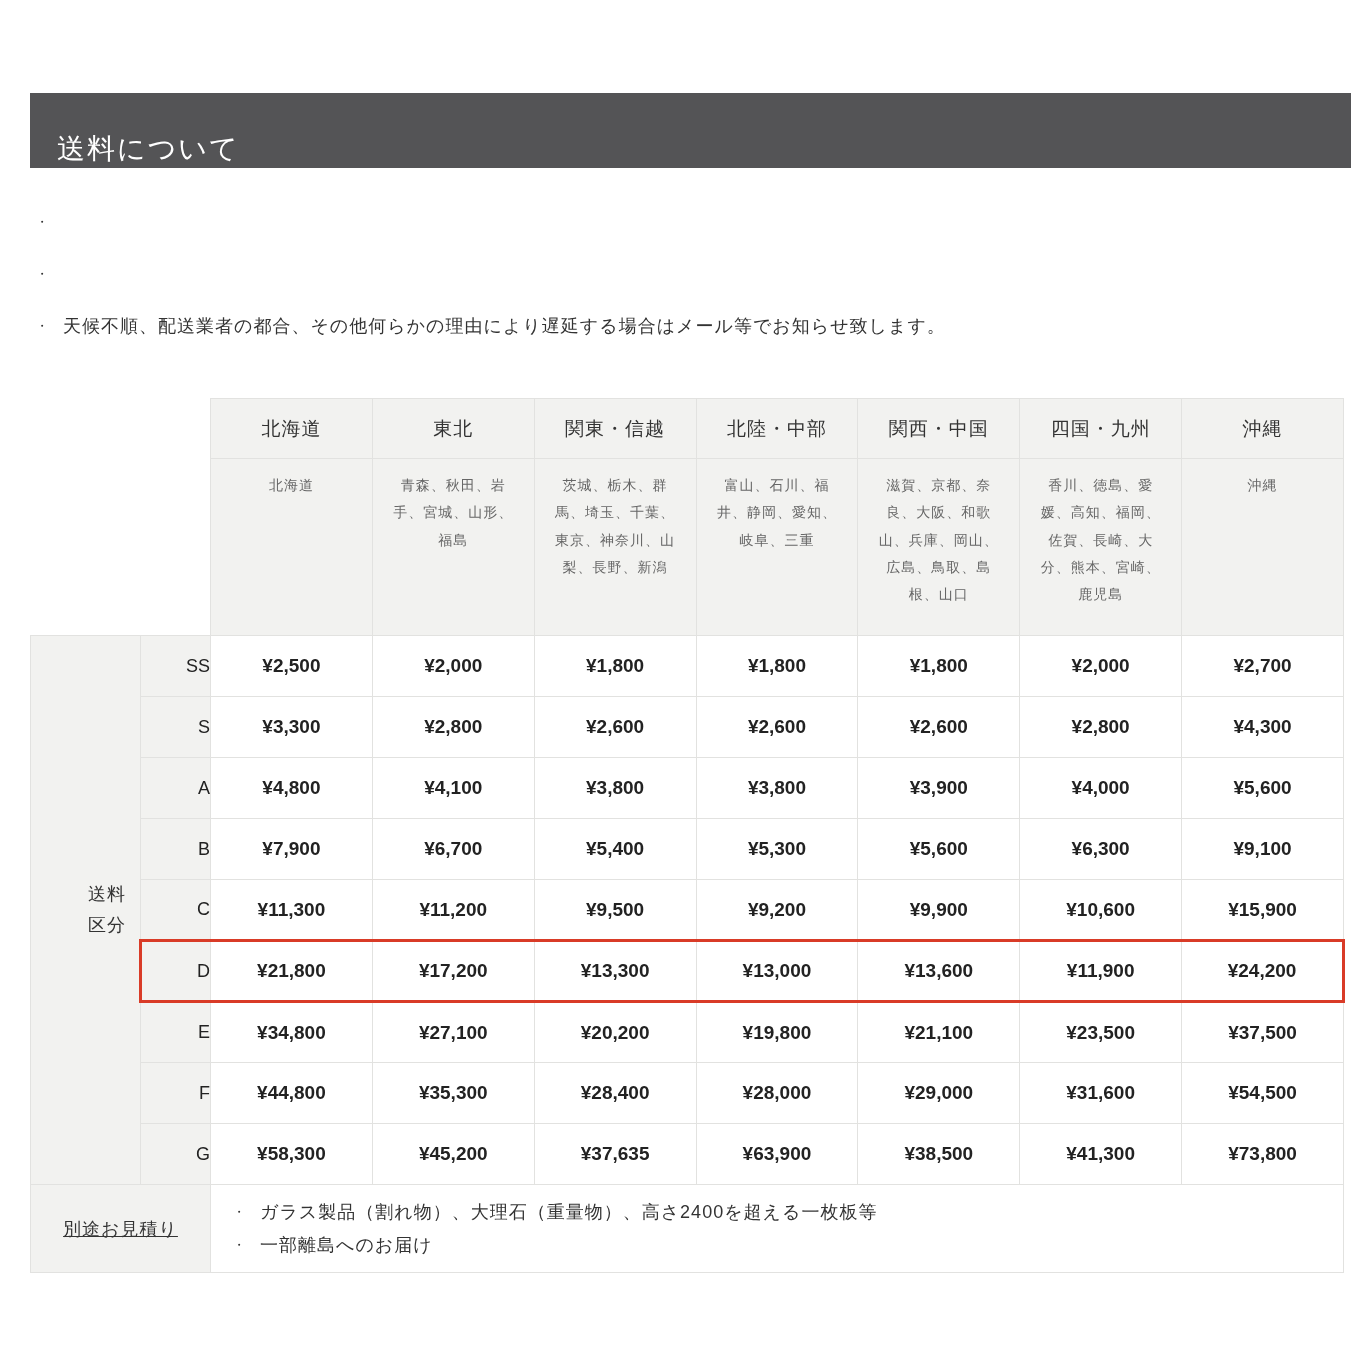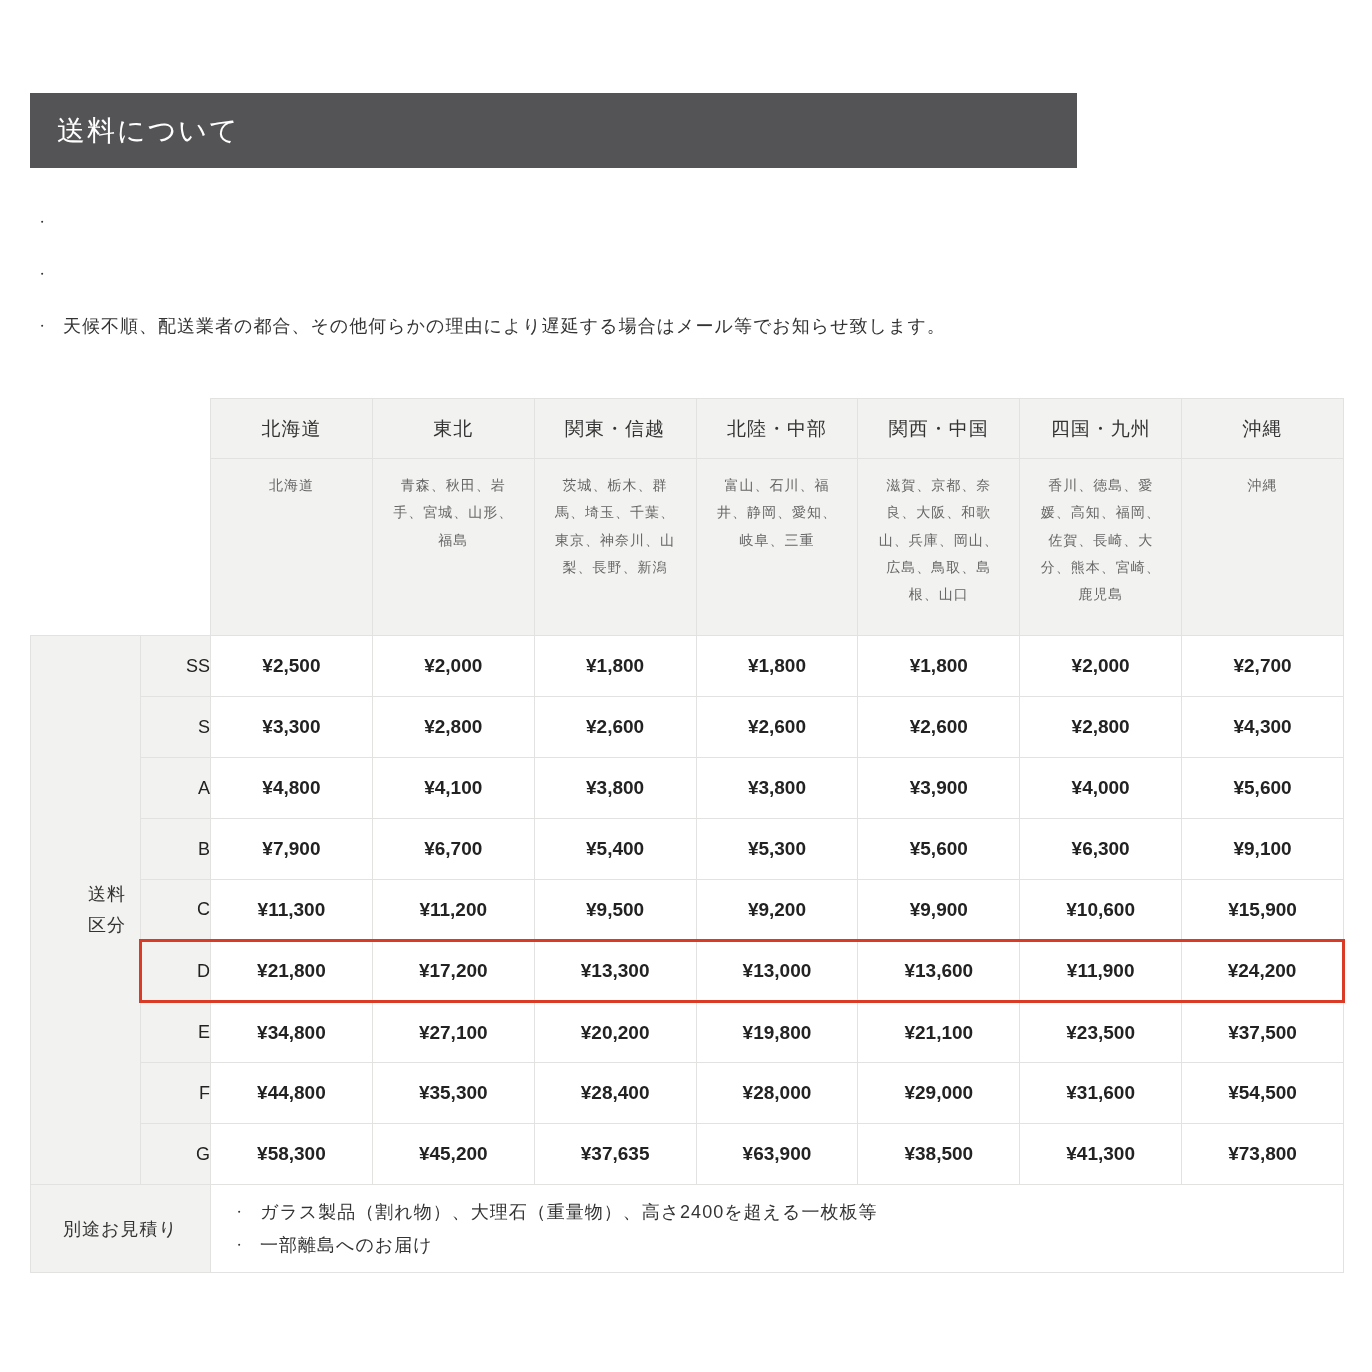--- a/index.html
+++ b/index.html
@@ -13,8 +13,8 @@
   .titlebar{
     background:var(--title-bar-bg,#545456);
     color:var(--title-text,#ffffff);
-    width:1047px;height:75px;box-sizing:border-box;
-    display:flex;align-items:center;
+    width:1321px;height:75px;box-sizing:border-box;
+    display:flex;align-items:flex-end;
     padding-left:27px;font-size:28px;letter-spacing:2px;
   }
 

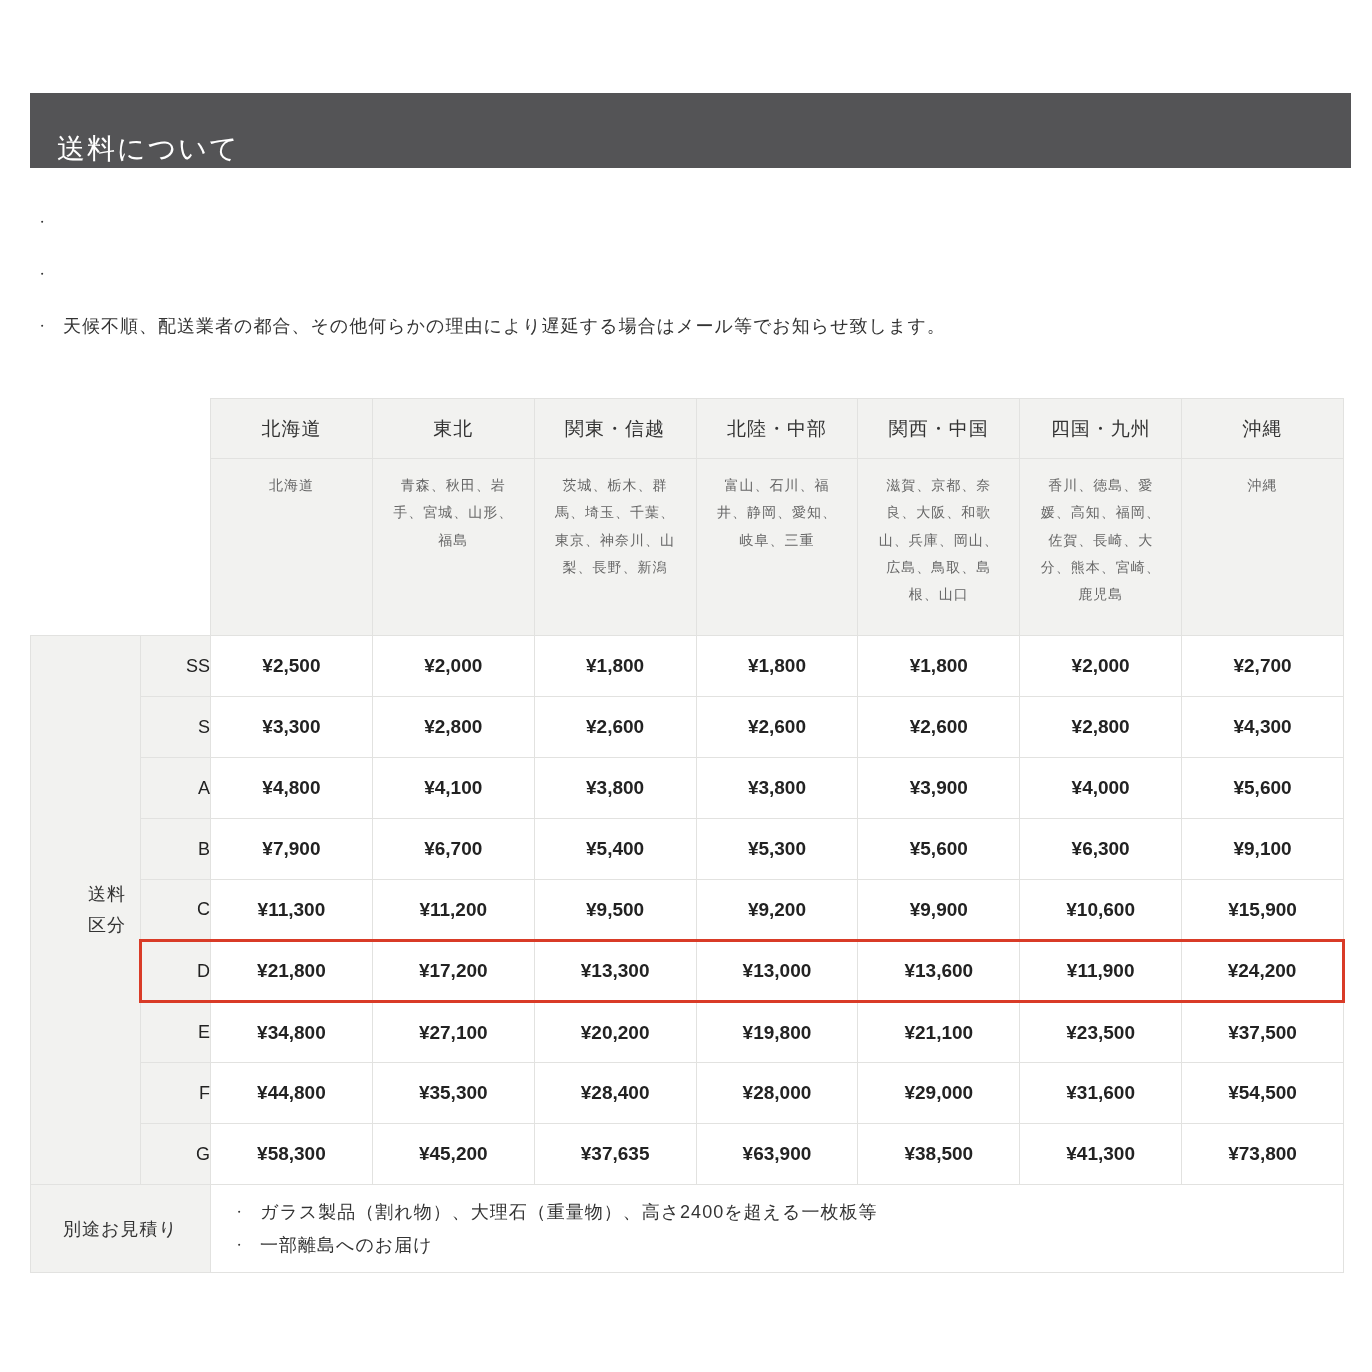--- a/index.html
+++ b/index.html
@@ -76,7 +76,7 @@
   td.est-label{
     background:var(--header-cell-bg,#f2f2f0);
     font-size:18px;color:var(--text-dark,#333);
-    text-align:center;vertical-align:middle;height:88px;letter-spacing:1px;
+    text-align:center;vertical-align:middle;height:88px;letter-spacing:1px;text-decoration:underline;
   }
   td.est-content{
     background:#fff;padding:10px 22px;vertical-align:middle;

